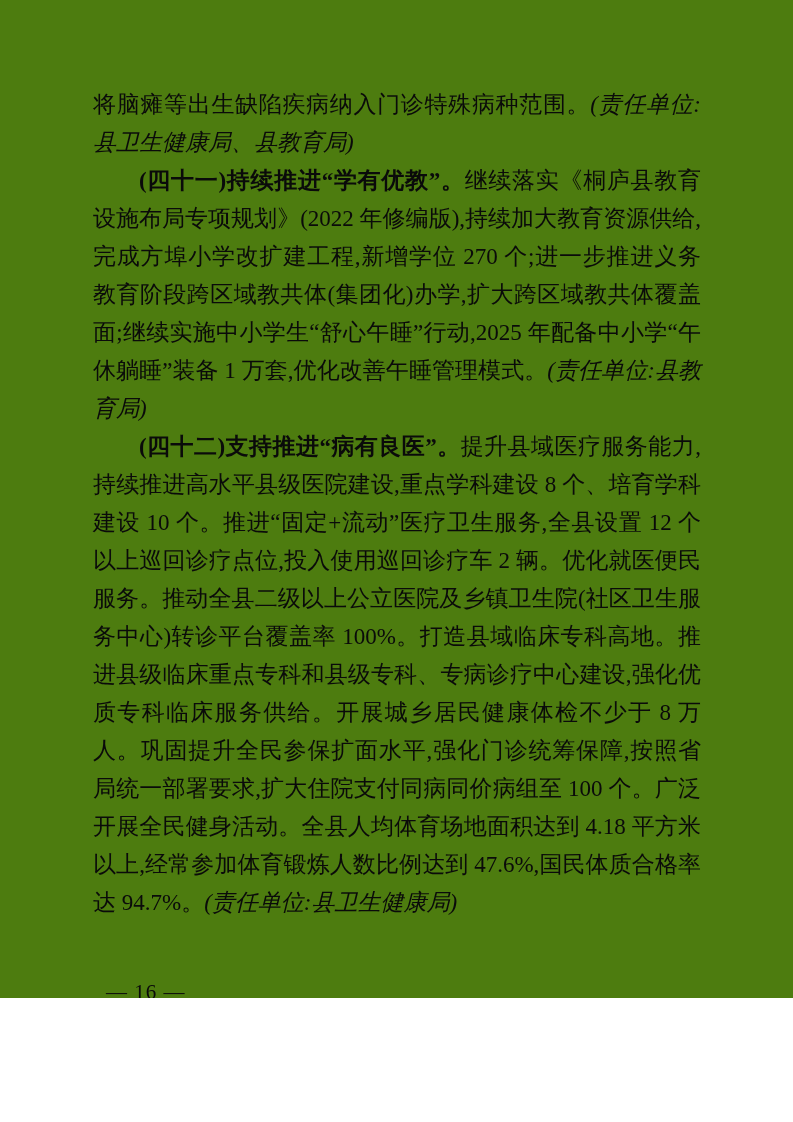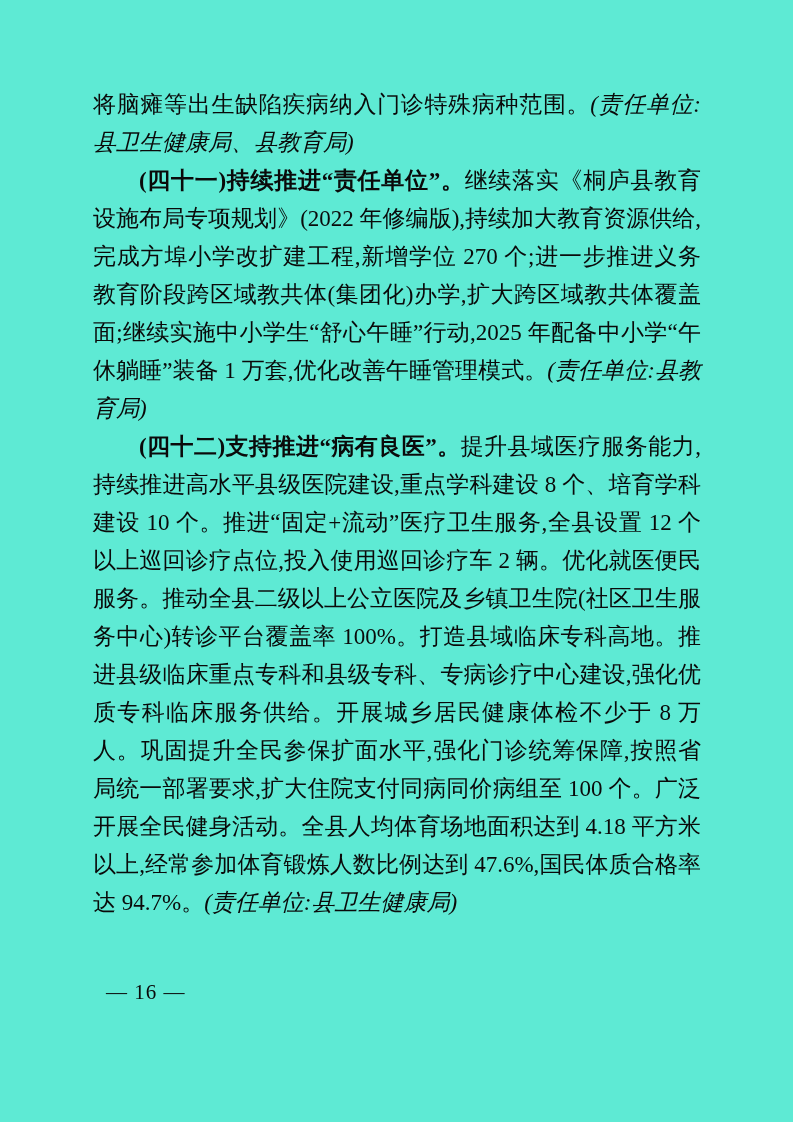--- a/index.html
+++ b/index.html
@@ -10,8 +10,8 @@
   .doc-page {
     position: relative;
     width: 793px;
-    height: 1122px;
-    background: #5eead4;
+    height: 998px;
+    background: #4d7c0f;
     box-sizing: border-box;
     overflow: hidden;
     font-family: "Liberation Serif", "DejaVu Serif", serif;

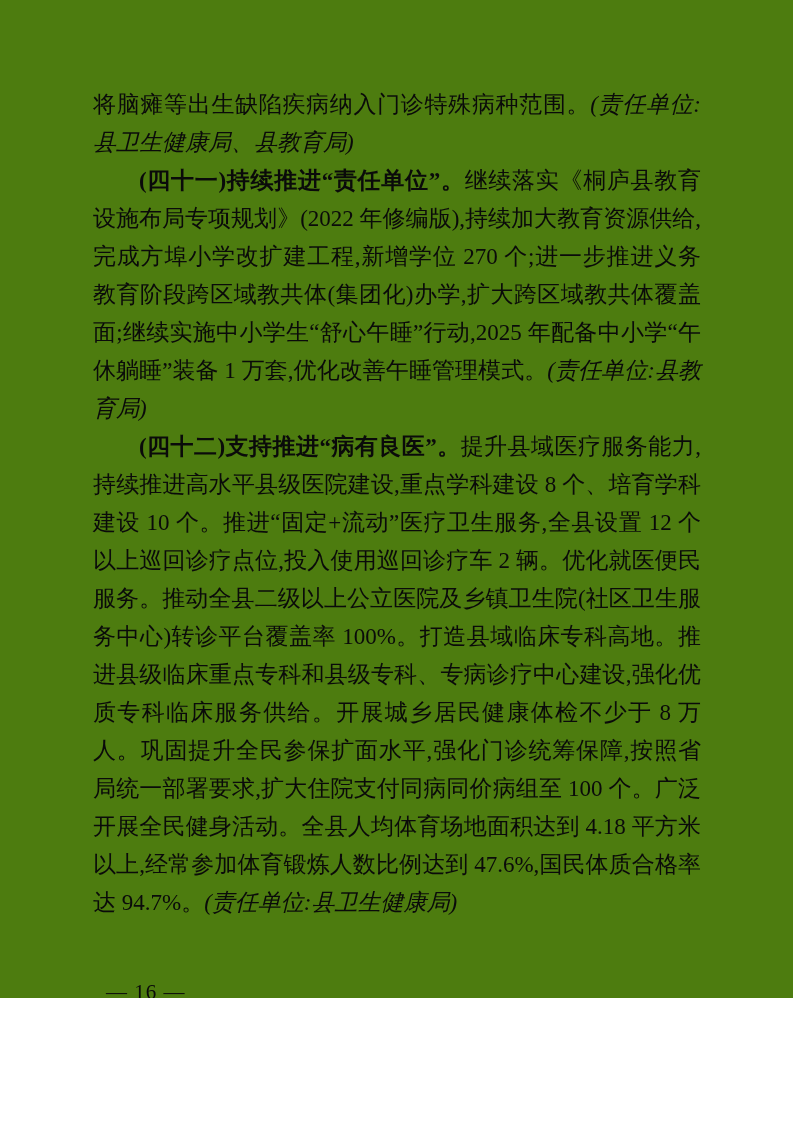--- a/index.html
+++ b/index.html
@@ -59,7 +59,7 @@
 
     <p class="para continued"><span>将脑瘫等出生缺陷疾病纳入门诊特殊病种范围。</span><span class="resp-note">(责任单位:县卫生健康局、县教育局)</span></p>
 
-    <p class="para"><span class="para-heading">(四十一)持续推进“责任单位”。</span><span>继续落实《桐庐县教育设施布局专项规划》(2022 年修编版),持续加大教育资源供给,完成方埠小学改扩建工程,新增学位 270 个;进一步推进义务教育阶段跨区域教共体(集团化)办学,扩大跨区域教共体覆盖面;继续实施中小学生“舒心午睡”行动,2025 年配备中小学“午休躺睡”装备 1 万套,优化改善午睡管理模式。</span><span class="resp-note">(责任单位:县教育局)</span></p>
+    <p class="para"><span class="para-heading">(四十一)持续推进“学有优教”。</span><span>继续落实《桐庐县教育设施布局专项规划》(2022 年修编版),持续加大教育资源供给,完成方埠小学改扩建工程,新增学位 270 个;进一步推进义务教育阶段跨区域教共体(集团化)办学,扩大跨区域教共体覆盖面;继续实施中小学生“舒心午睡”行动,2025 年配备中小学“午休躺睡”装备 1 万套,优化改善午睡管理模式。</span><span class="resp-note">(责任单位:县教育局)</span></p>
 
     <p class="para"><span class="para-heading">(四十二)支持推进“病有良医”。</span><span>提升县域医疗服务能力,持续推进高水平县级医院建设,重点学科建设 8 个、培育学科建设 10 个。推进“固定+流动”医疗卫生服务,全县设置 12 个以上巡回诊疗点位,投入使用巡回诊疗车 2 辆。优化就医便民服务。推动全县二级以上公立医院及乡镇卫生院(社区卫生服务中心)转诊平台覆盖率 100%。打造县域临床专科高地。推进县级临床重点专科和县级专科、专病诊疗中心建设,强化优质专科临床服务供给。开展城乡居民健康体检不少于 8 万人。巩固提升全民参保扩面水平,强化门诊统筹保障,按照省局统一部署要求,扩大住院支付同病同价病组至 100 个。广泛开展全民健身活动。全县人均体育场地面积达到 4.18 平方米以上,经常参加体育锻炼人数比例达到 47.6%,国民体质合格率达 94.7%。</span><span class="resp-note">(责任单位:县卫生健康局)</span></p>
 

